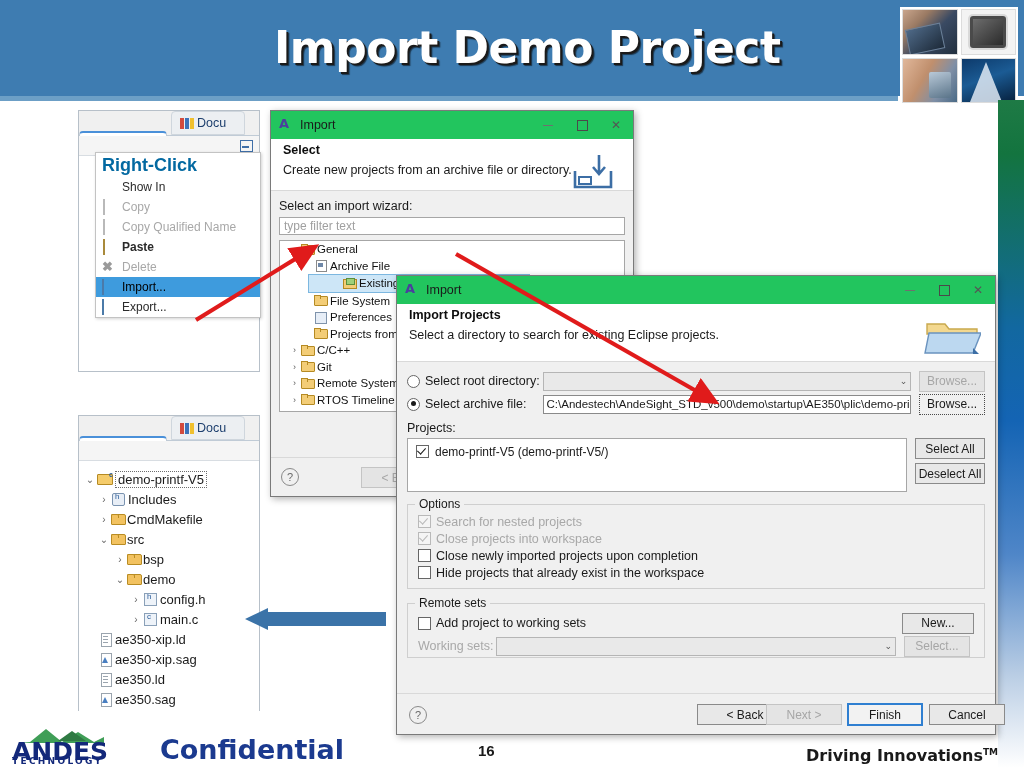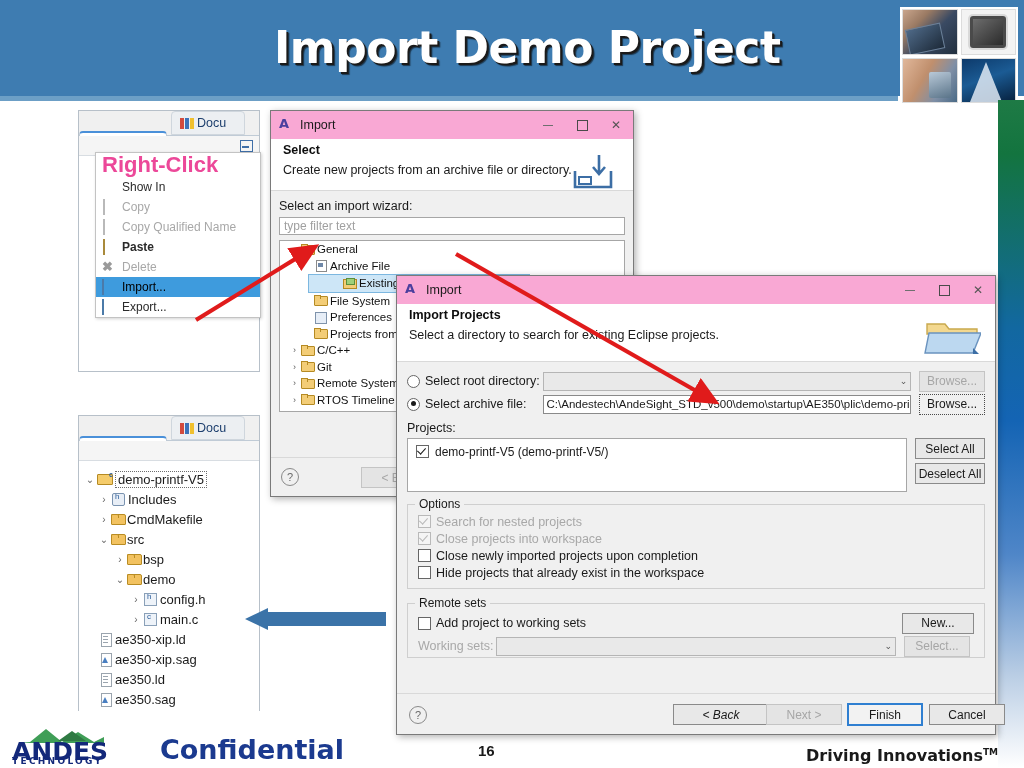--- a/index.html
+++ b/index.html
@@ -114,7 +114,7 @@
   
   .dlg{position:absolute;background:#f0f0f0;border:1px solid #7a7a7a;
        box-shadow:2px 2px 7px rgba(0,0,0,.3);font-size:12.5px;color:#1a1a1a;}
-  .dlg-title{height:28px;background:#f9a8d4;display:flex;align-items:center;padding-left:8px;position:relative;}
+  .dlg-title{height:28px;background:#22c55e;display:flex;align-items:center;padding-left:8px;position:relative;}
   .dlg-appicon{width:14px;height:14px;margin-right:7px;position:relative;flex:0 0 14px;}
   .dlg-appicon:before{content:"A";position:absolute;left:0;top:-2px;font-size:13px;font-weight:bold;
       color:#4b3f9e;font-family:"DejaVu Sans",sans-serif;}

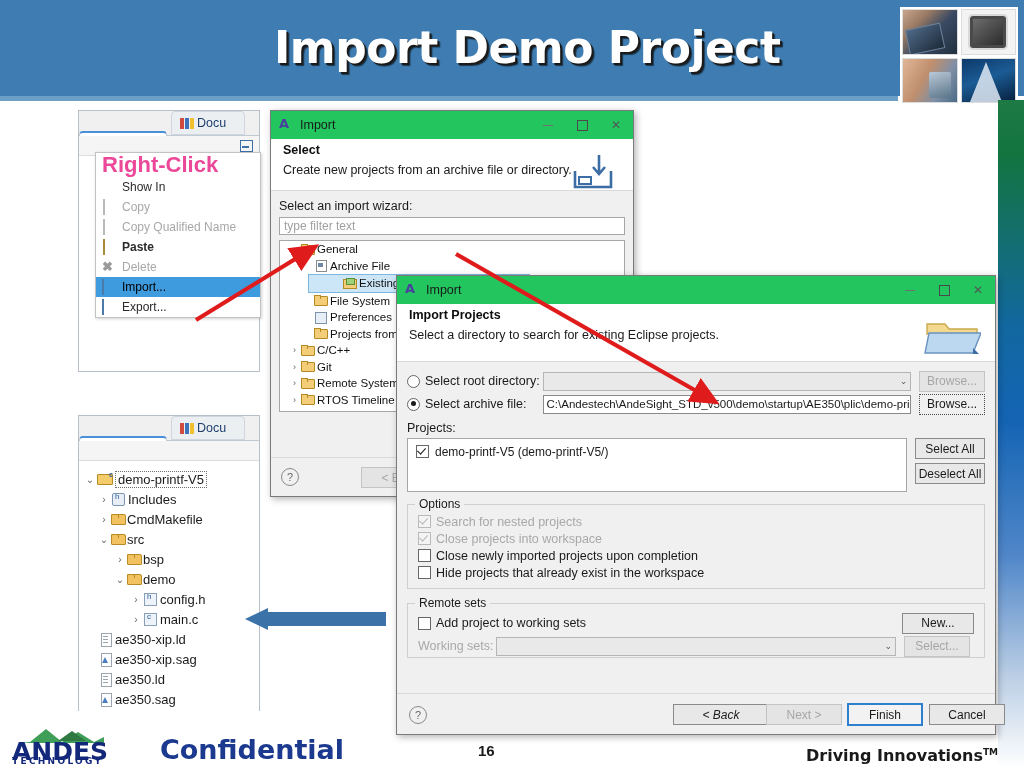--- a/index.html
+++ b/index.html
@@ -68,7 +68,7 @@
   #ctx-menu{position:absolute;left:16px;top:41px;width:164px;background:#ffffff;
             border:1px solid #c3c3c3;box-shadow:1px 1px 3px rgba(0,0,0,.18);}
   .ctx-head{height:24px;display:flex;align-items:center;padding-left:6px;
-            font-size:22px;color:#ec4899;font-weight:bold;background:#ffffff;white-space:nowrap;}
+            font-size:18px;color:#0369a1;font-weight:bold;background:#ffffff;white-space:nowrap;}
   .ctx-item{height:20px;display:flex;align-items:center;gap:6px;padding-left:6px;font-size:12px;color:#2b2b2b;}
   .ctx-item.dim{color:#a8a8a8;}
   .ctx-item.sel{background:#3e9bdd;color:#000000;}

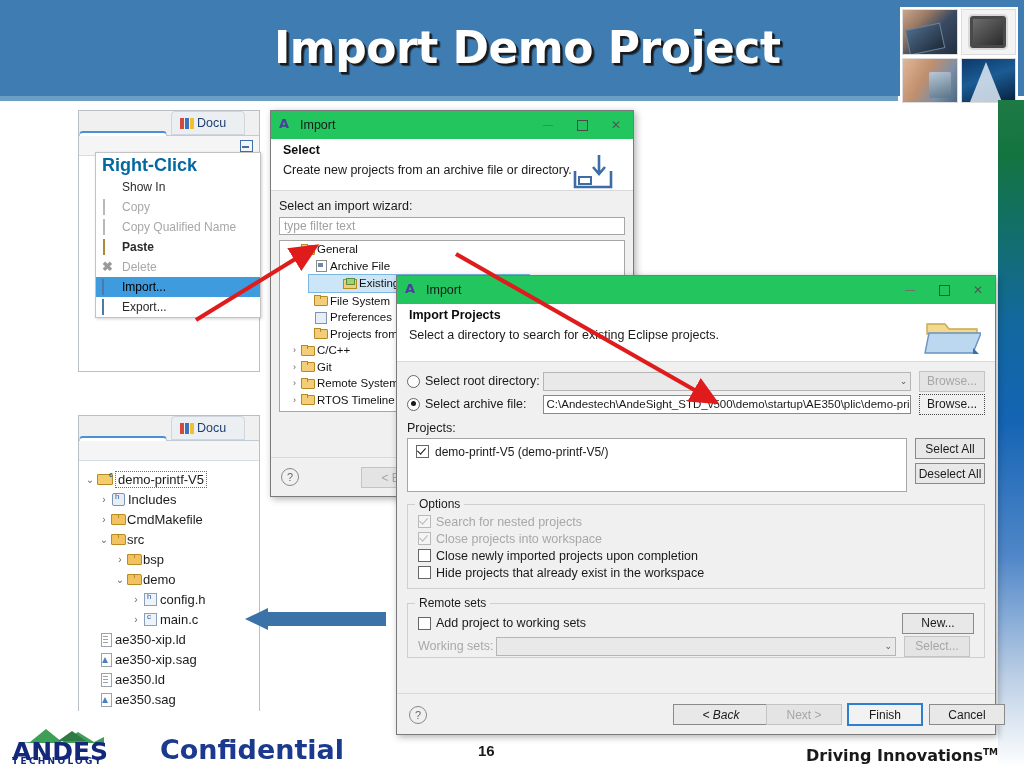--- a/index.html
+++ b/index.html
@@ -523,7 +523,7 @@
 
   <div class="dlg-foot" style="position:absolute;left:0;bottom:0;width:100%;height:40px;">
     <div class="help-ico" style="position:absolute;left:12px;top:12px;">?</div>
-    <div class="btn" style="position:absolute;left:276px;top:10px;width:96px;font-style:italic;">&lt; Back</div>
+    <div class="btn" style="position:absolute;left:300px;top:10px;width:96px;">&lt; Back</div>
     <div class="btn dis" style="position:absolute;left:369px;top:10px;width:76px;">Next &gt;</div>
     <div class="btn default" style="position:absolute;left:450px;top:9px;width:76px;height:23px;">Finish</div>
     <div class="btn" style="position:absolute;left:532px;top:10px;width:76px;">Cancel</div>

